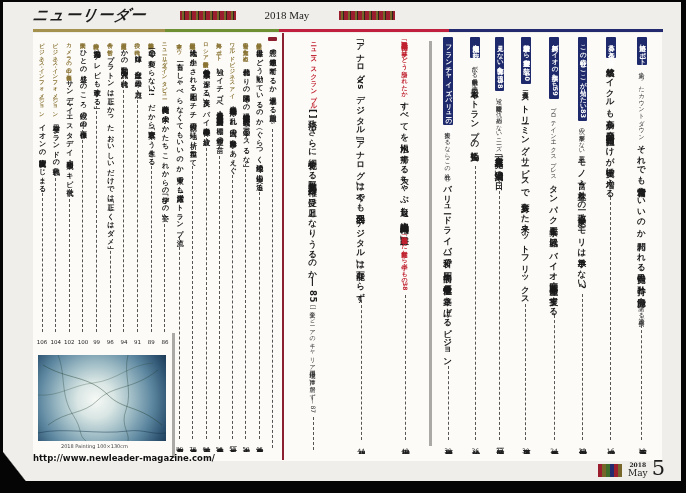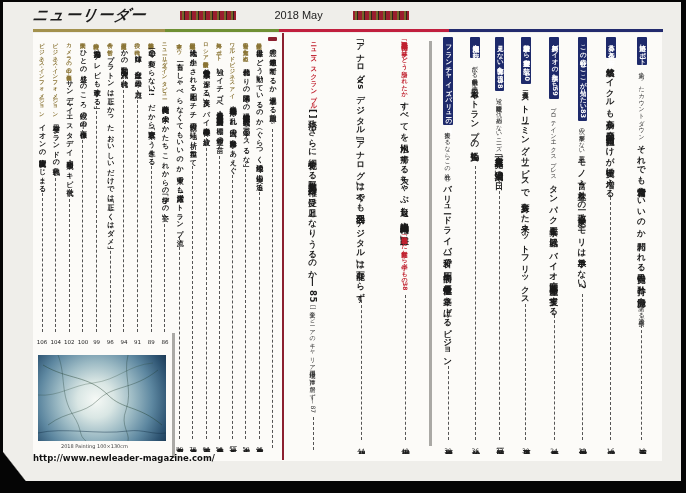--- a/index.html
+++ b/index.html
@@ -13,7 +13,7 @@
   .stripes{width:56px;height:9px;margin-left:34px;
         background:repeating-linear-gradient(90deg,#9a1e2e 0 2px,#77662a 2px 4px,#2e2418 4px 5px,#9a1e2e 5px 7px);}
   .stripes.second{margin-left:30px;}
-  .hdate{margin-left:38px;font-family:Liberation Sans, sans-serif;font-size:11px;color:#1c1c1c;}
+  .hdate{margin-left:28px;font-family:Liberation Serif, serif;font-size:11px;color:#1c1c1c;}
   
   .rule{position:absolute;top:27px;left:30px;width:630px;height:3px;display:flex;}
   .rule div{height:100%;}

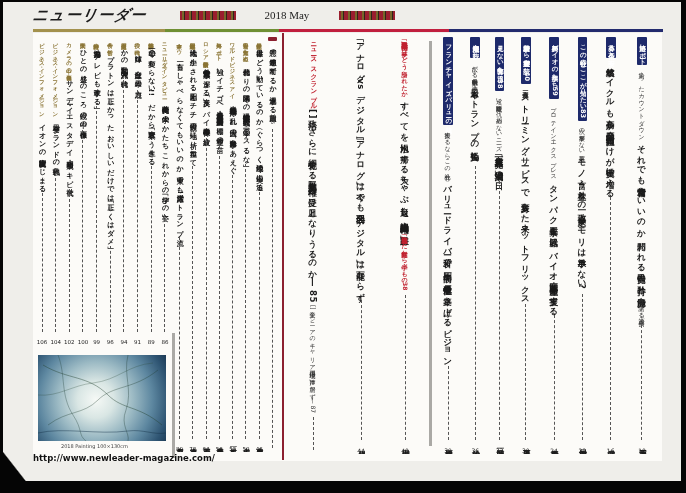--- a/index.html
+++ b/index.html
@@ -322,6 +322,16 @@
         </div>
     </div>
 
+    <div class="footer">
+      <div class="f-group">
+        <div class="f-stripes"></div>
+        <div class="f-date">
+          <span class="f-year">2018</span>
+          <span class="f-month">May</span>
+        </div>
+        <div class="f-page">5</div>
+      </div>
+    </div>
   </div>
 
   <div class="wedge"></div>

